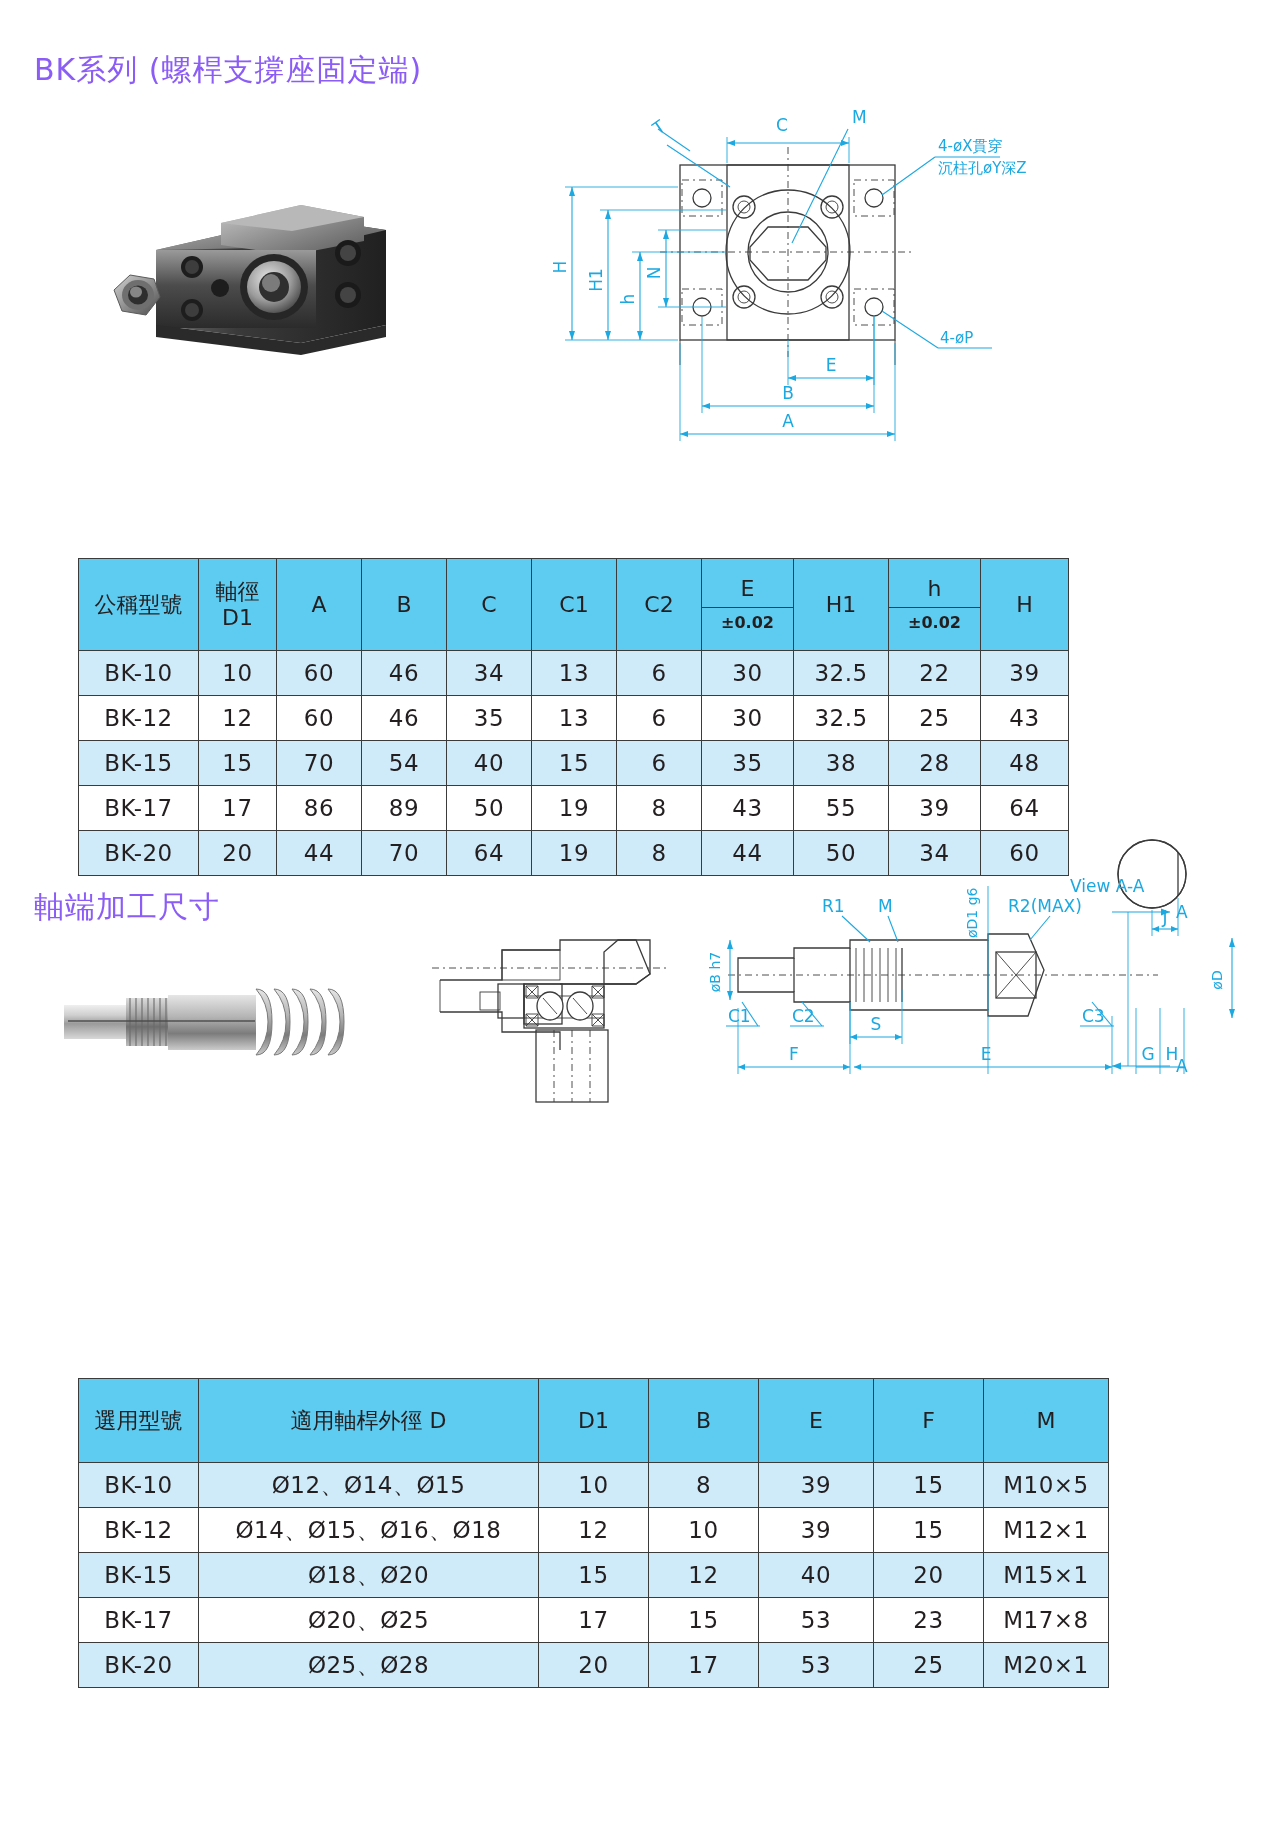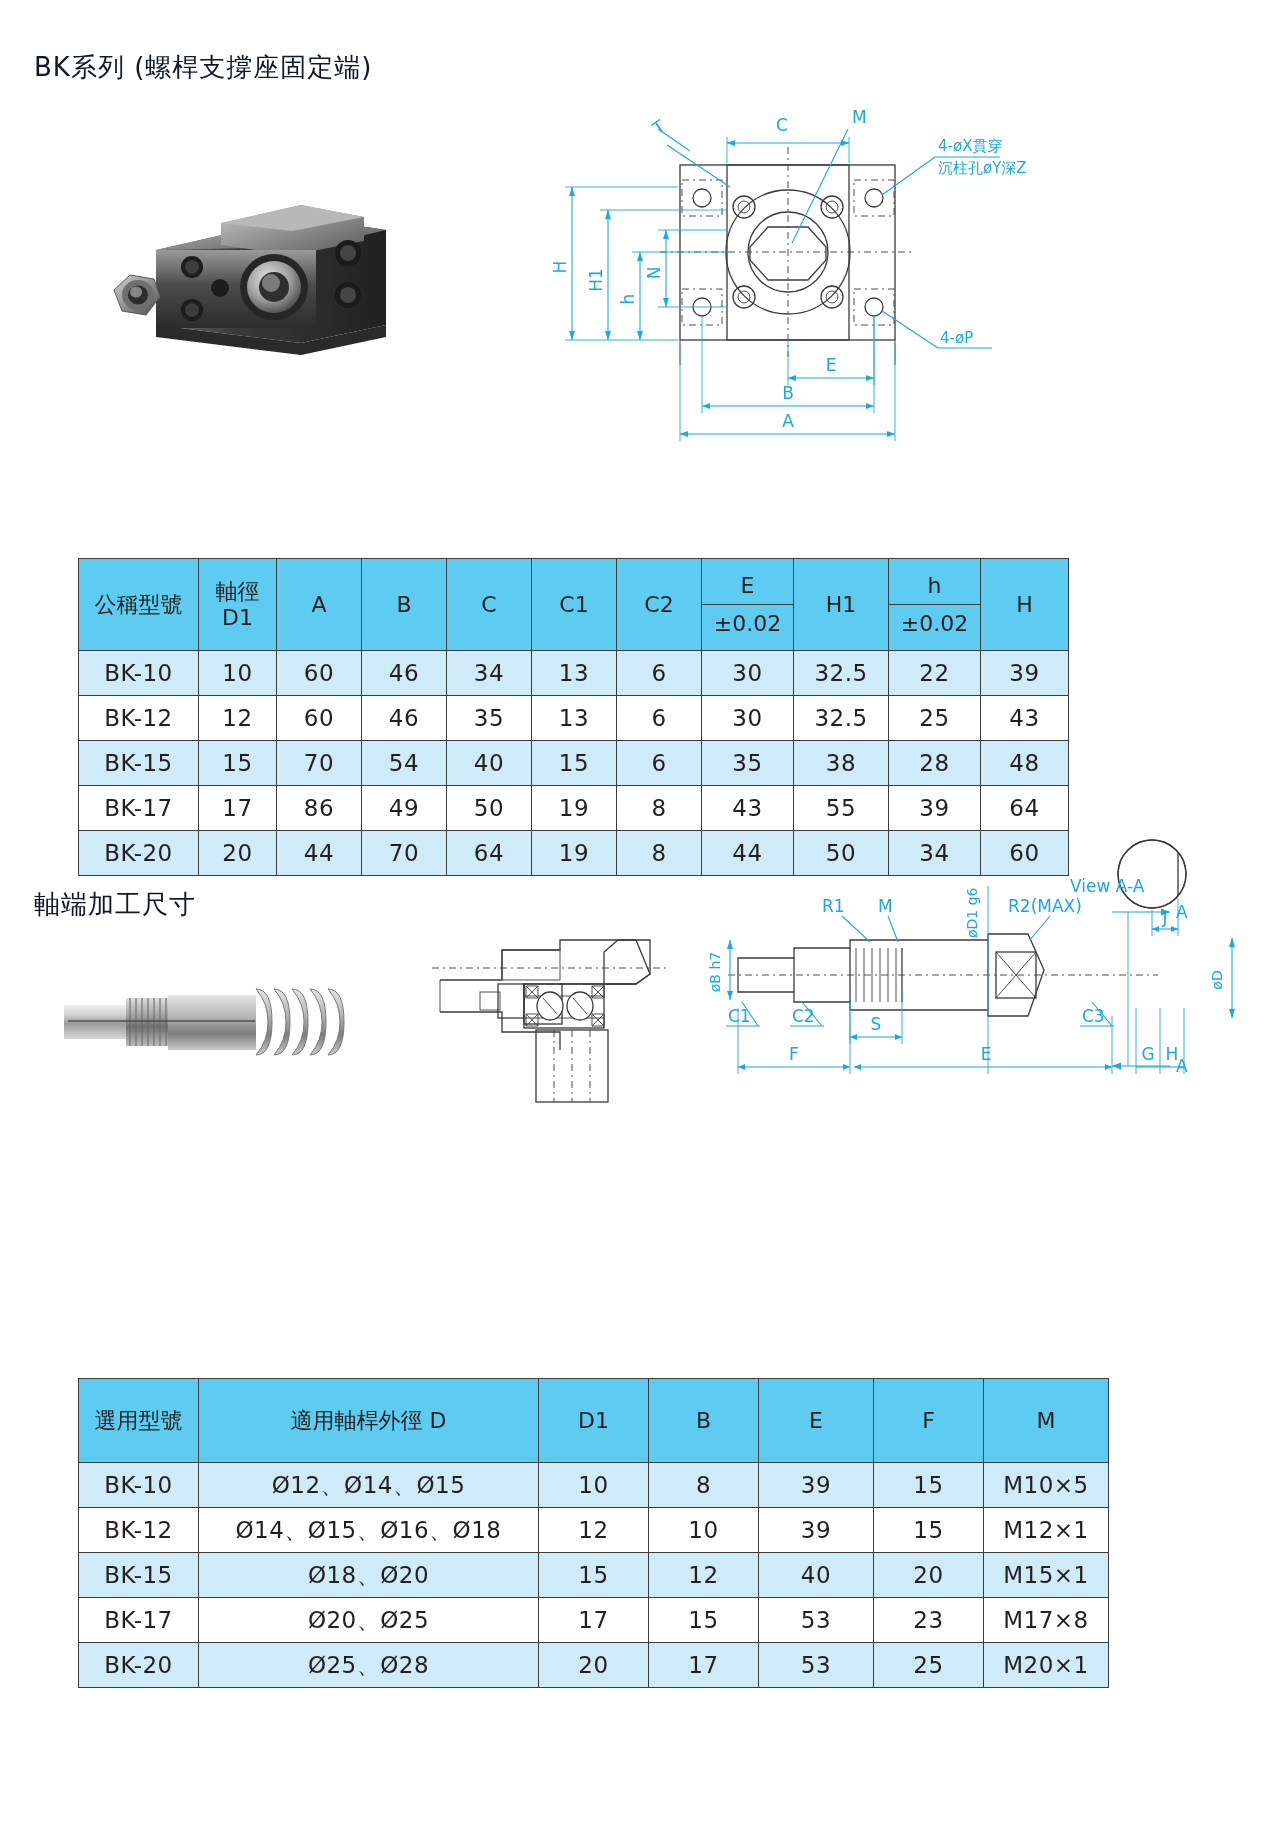--- a/index.html
+++ b/index.html
@@ -17,10 +17,10 @@
   
   .section-title {
     position:absolute;
-    font-size:26px;
+    font-size:30px;
     font-weight:400;
     letter-spacing:1px;
-    color:#0f172a;
+    color:#8b5cf6;
     white-space:nowrap;
   }
   #title-main { left:34px; top:50px; }

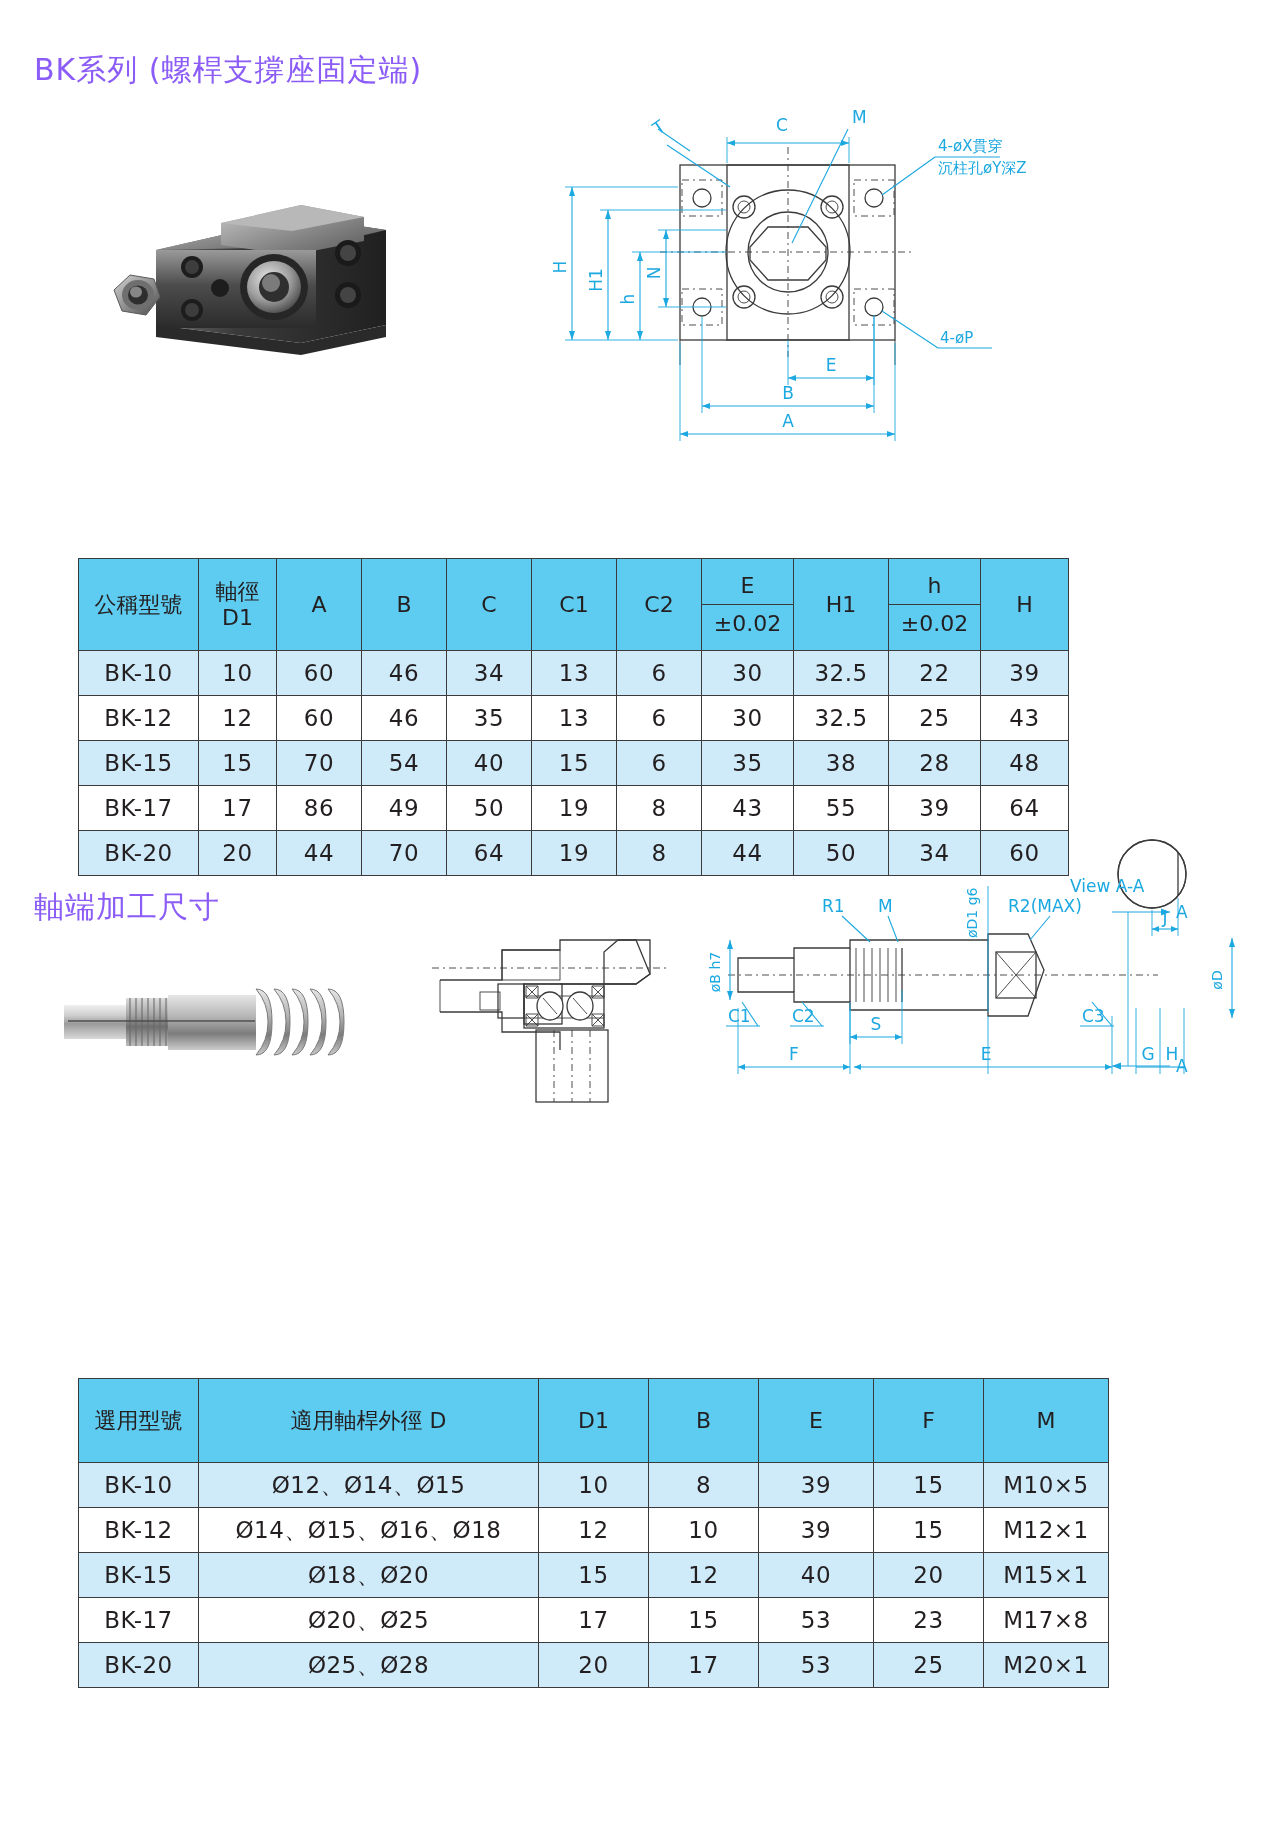--- a/index.html
+++ b/index.html
@@ -63,7 +63,7 @@
   table.spec tbody tr.alt td { background:#cfeaf9; }
   table.spec tbody tr.plain td { background:#ffffff; }
 
-  .hdr-sub { font-size:22px; }
+  .hdr-sub { font-size:16px;font-weight:bold; }
   .hdr-stack { display:block; line-height:1.15; }
 
   #table1 { left:78px; top:558px; }

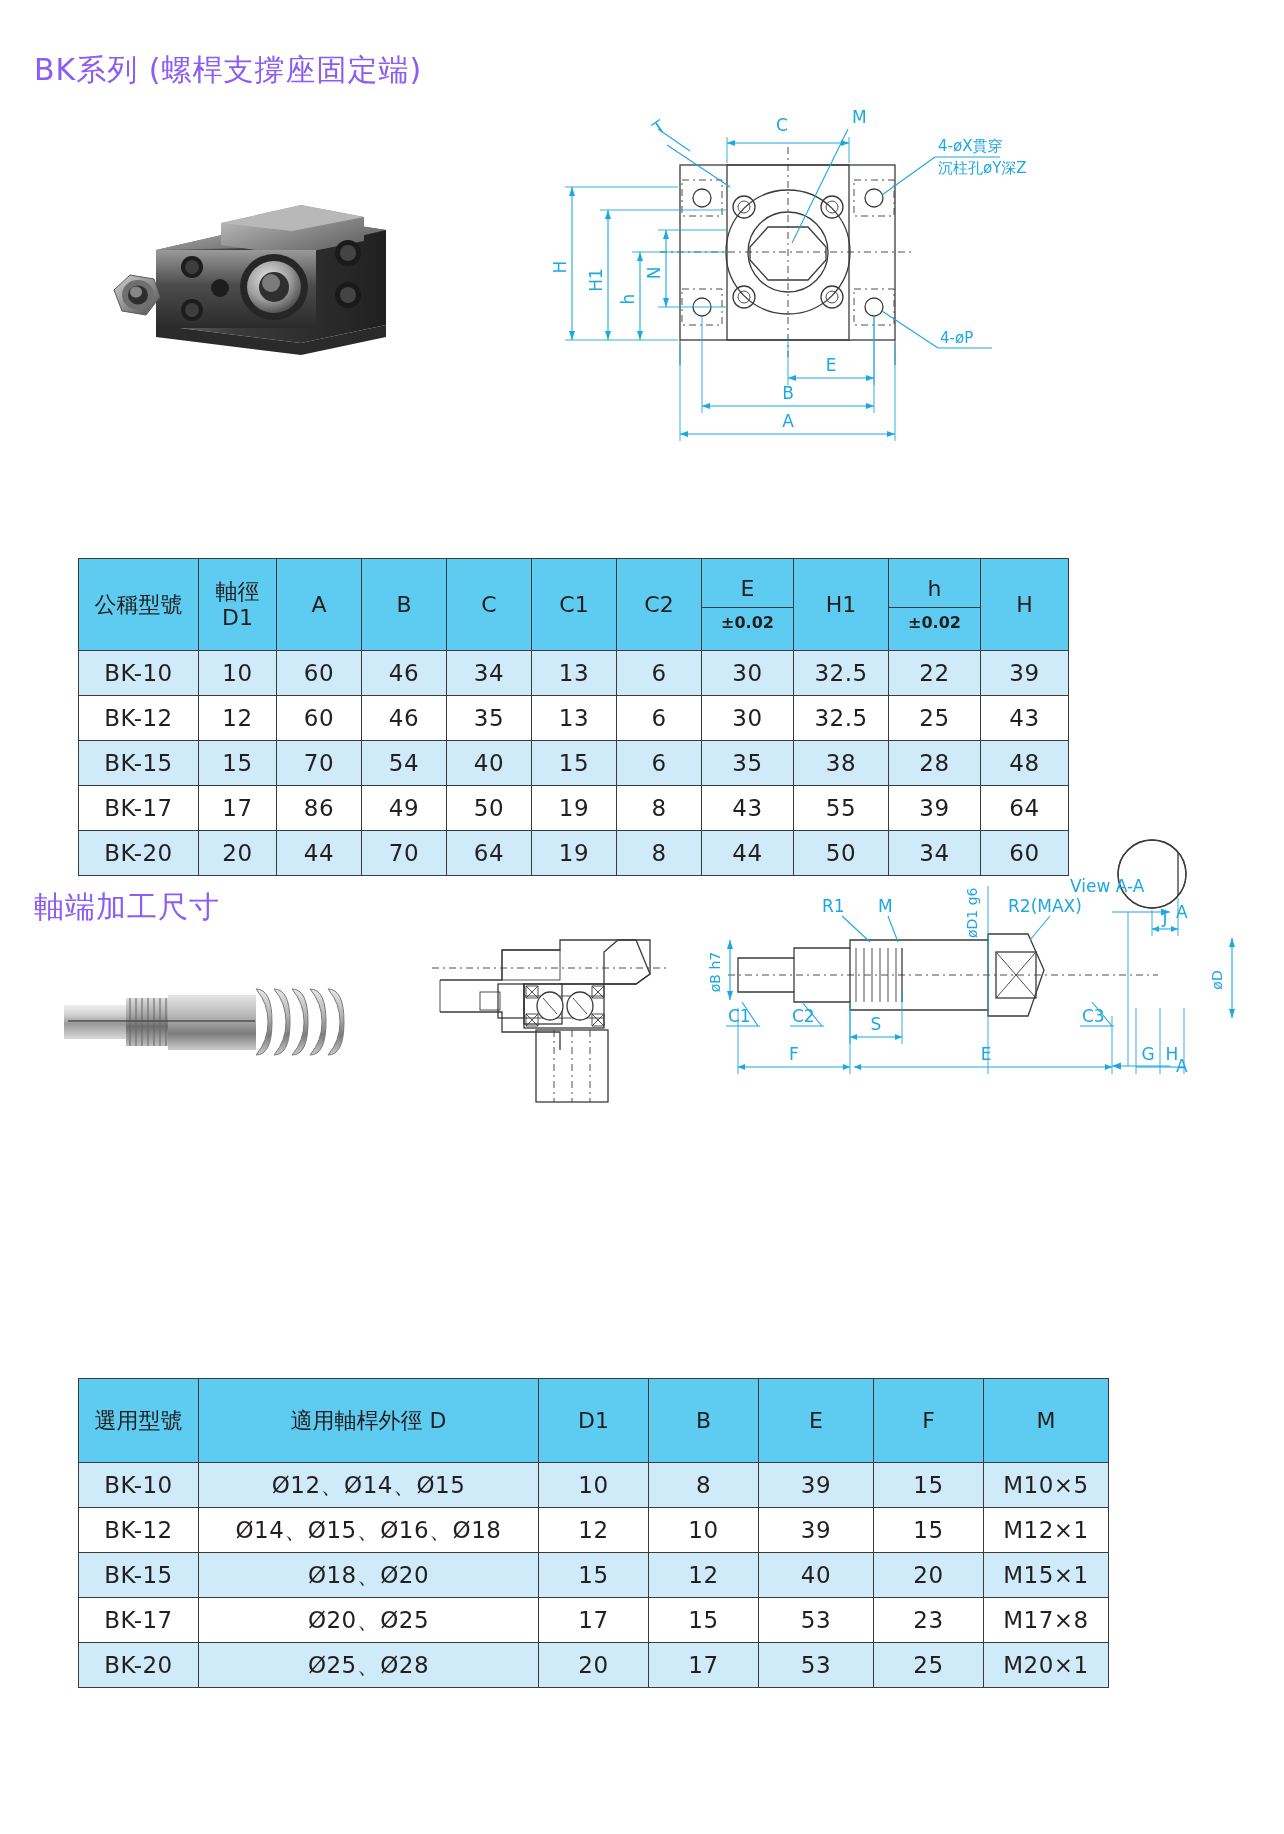--- a/index.html
+++ b/index.html
@@ -350,7 +350,7 @@
           <td>BK-17</td>
           <td>17</td>
           <td>86</td>
-          <td>49</td>
+          <td>89</td>
           <td>50</td>
           <td>19</td>
           <td>8</td>

